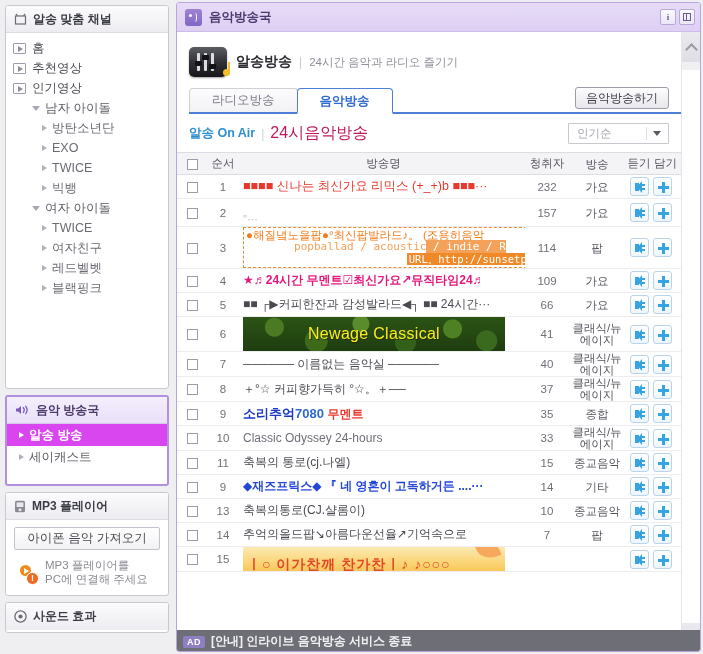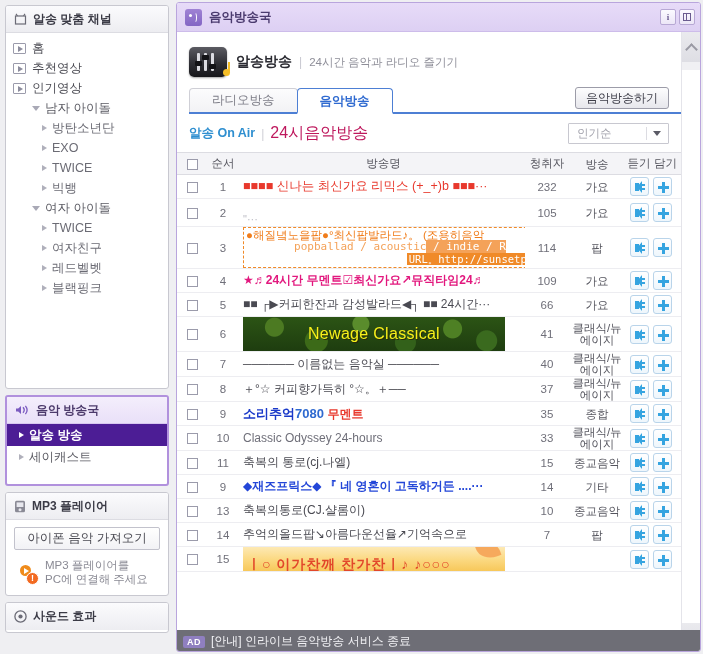--- a/index.html
+++ b/index.html
@@ -520,7 +520,7 @@
                 <td class="c-chk"><span class="cbx"></span></td>
                 <td class="c-num">2</td>
                 <td class="c-name"><span class="t-quiet" style="display:inline-block;margin-top:14px">"···</span></td>
-                <td class="c-lis">105</td>
+                <td class="c-lis">157</td>
                 <td class="c-cat">가요</td>
                 <td class="c-play"><span class="ibtn"><span class="spk2"></span><span class="wv"></span><span class="wv2"></span></span></td>
                 <td class="c-save"><span class="ibtn"><span class="pv"></span><span class="ph"></span></span></td>

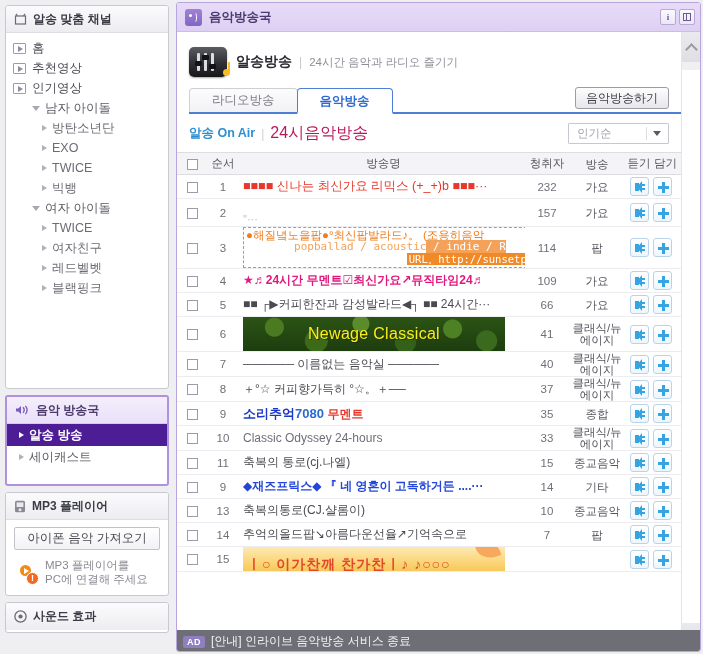--- a/index.html
+++ b/index.html
@@ -77,7 +77,7 @@
   #panel-station .panel-body { padding: 0; height: 60px; }
   .st-item { display: flex; align-items: center; height: 22px; padding-left: 12px;
     font-size: 12.5px; color: #5a5a62; }
-  .st-item.active { background: #4c1d95; color: #fff; font-weight: bold; }
+  .st-item.active { background: #d946ef; color: #fff; font-weight: bold; }
   .st-item.active .tri-r { border-left-color: #fff; }
 
   

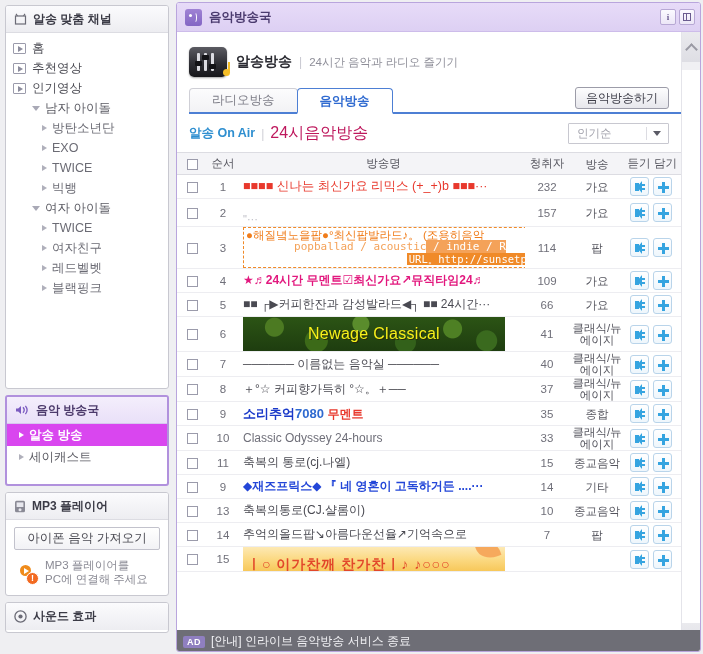--- a/index.html
+++ b/index.html
@@ -303,7 +303,7 @@
     background: #8f7fc0; color: #fff; font-size: 9px; font-weight: bold;
     padding: 1px 4px; border-radius: 2px; margin-right: 6px; letter-spacing: .5px;
   }
-  #statusbar .msg { color: #f2f2f5; font-size: 12px; }
+  #statusbar .msg { color: #f2f2f5; font-size: 12px; font-weight: bold; }
 </style>
 </head>
 <body>

